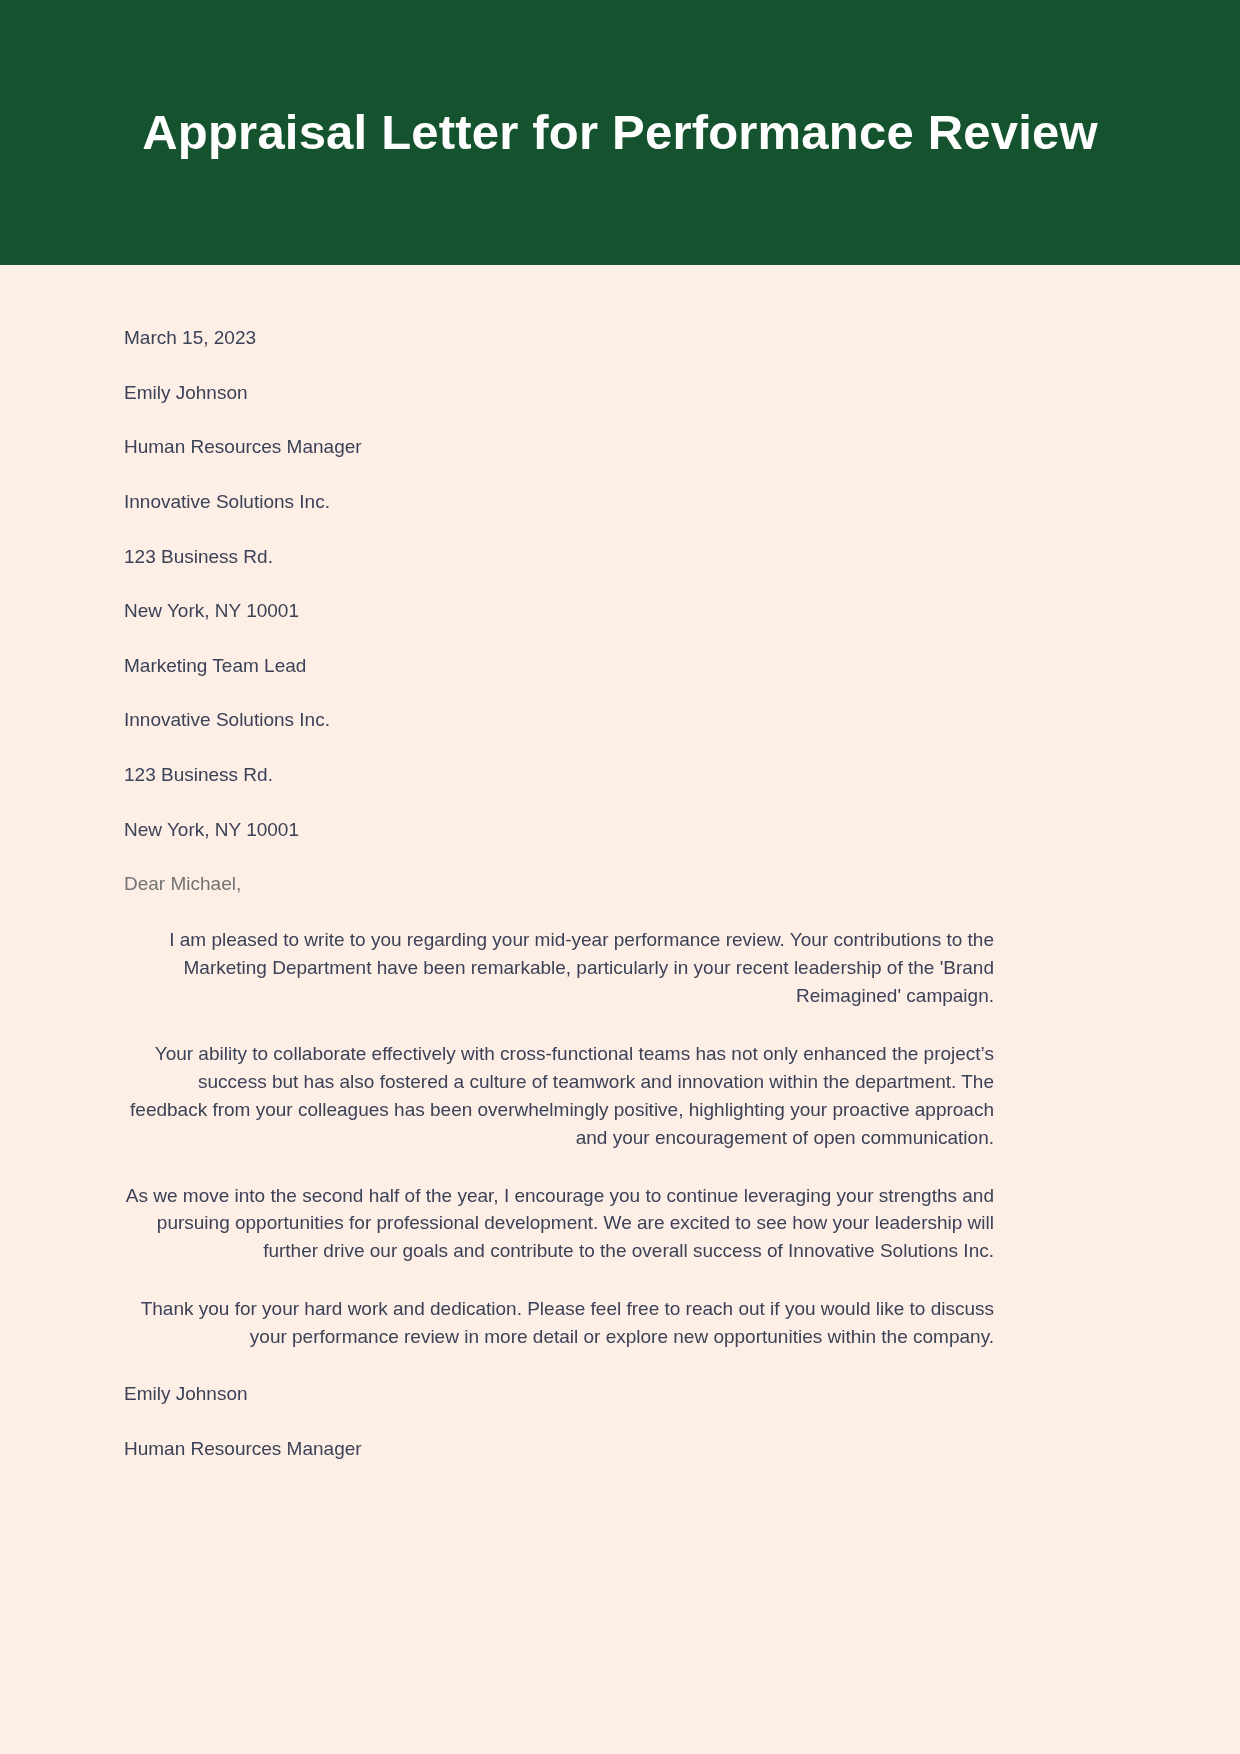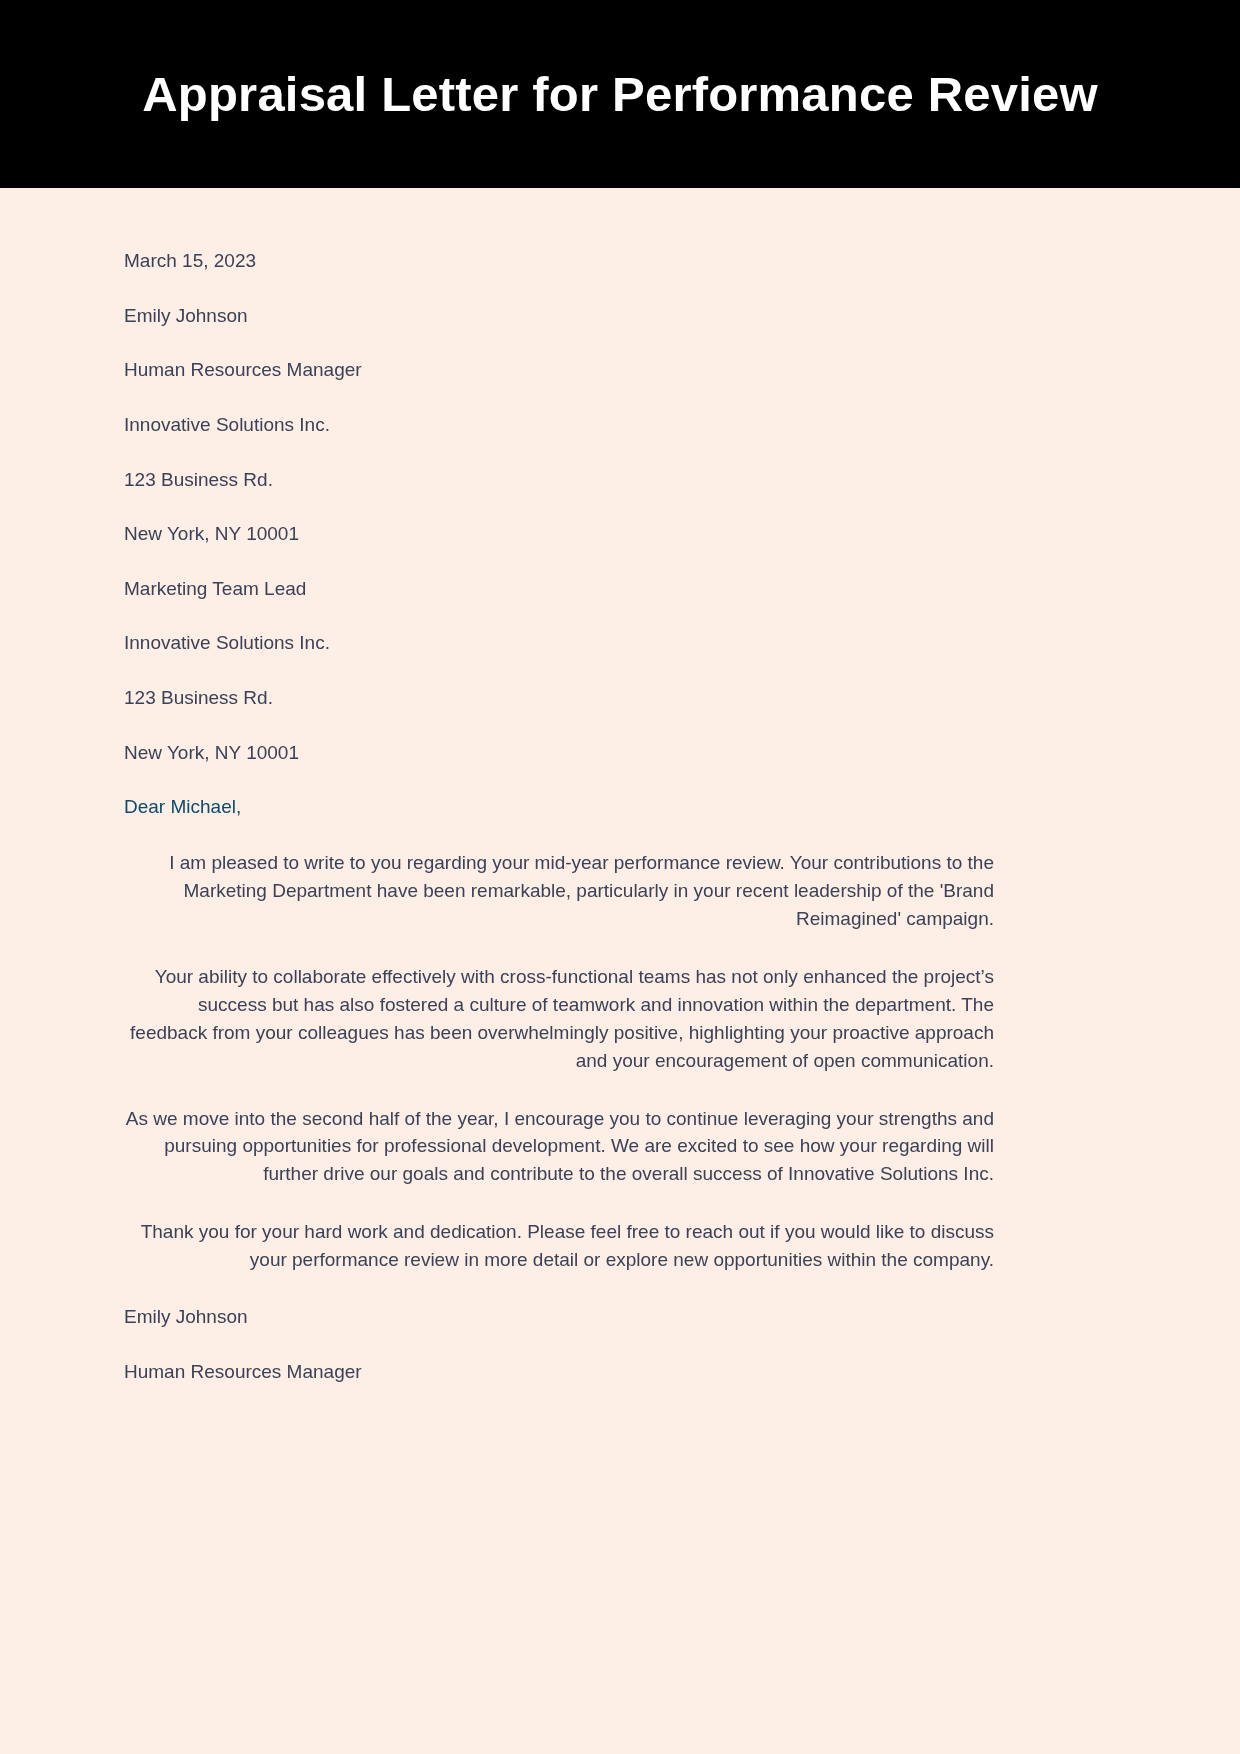--- a/index.html
+++ b/index.html
@@ -22,8 +22,8 @@
   }
   .header-band {
     width: 100%;
-    height: 188px;
-    background: #000000;
+    height: 265px;
+    background: #14532d;
     display: flex;
     align-items: center;
     justify-content: center;

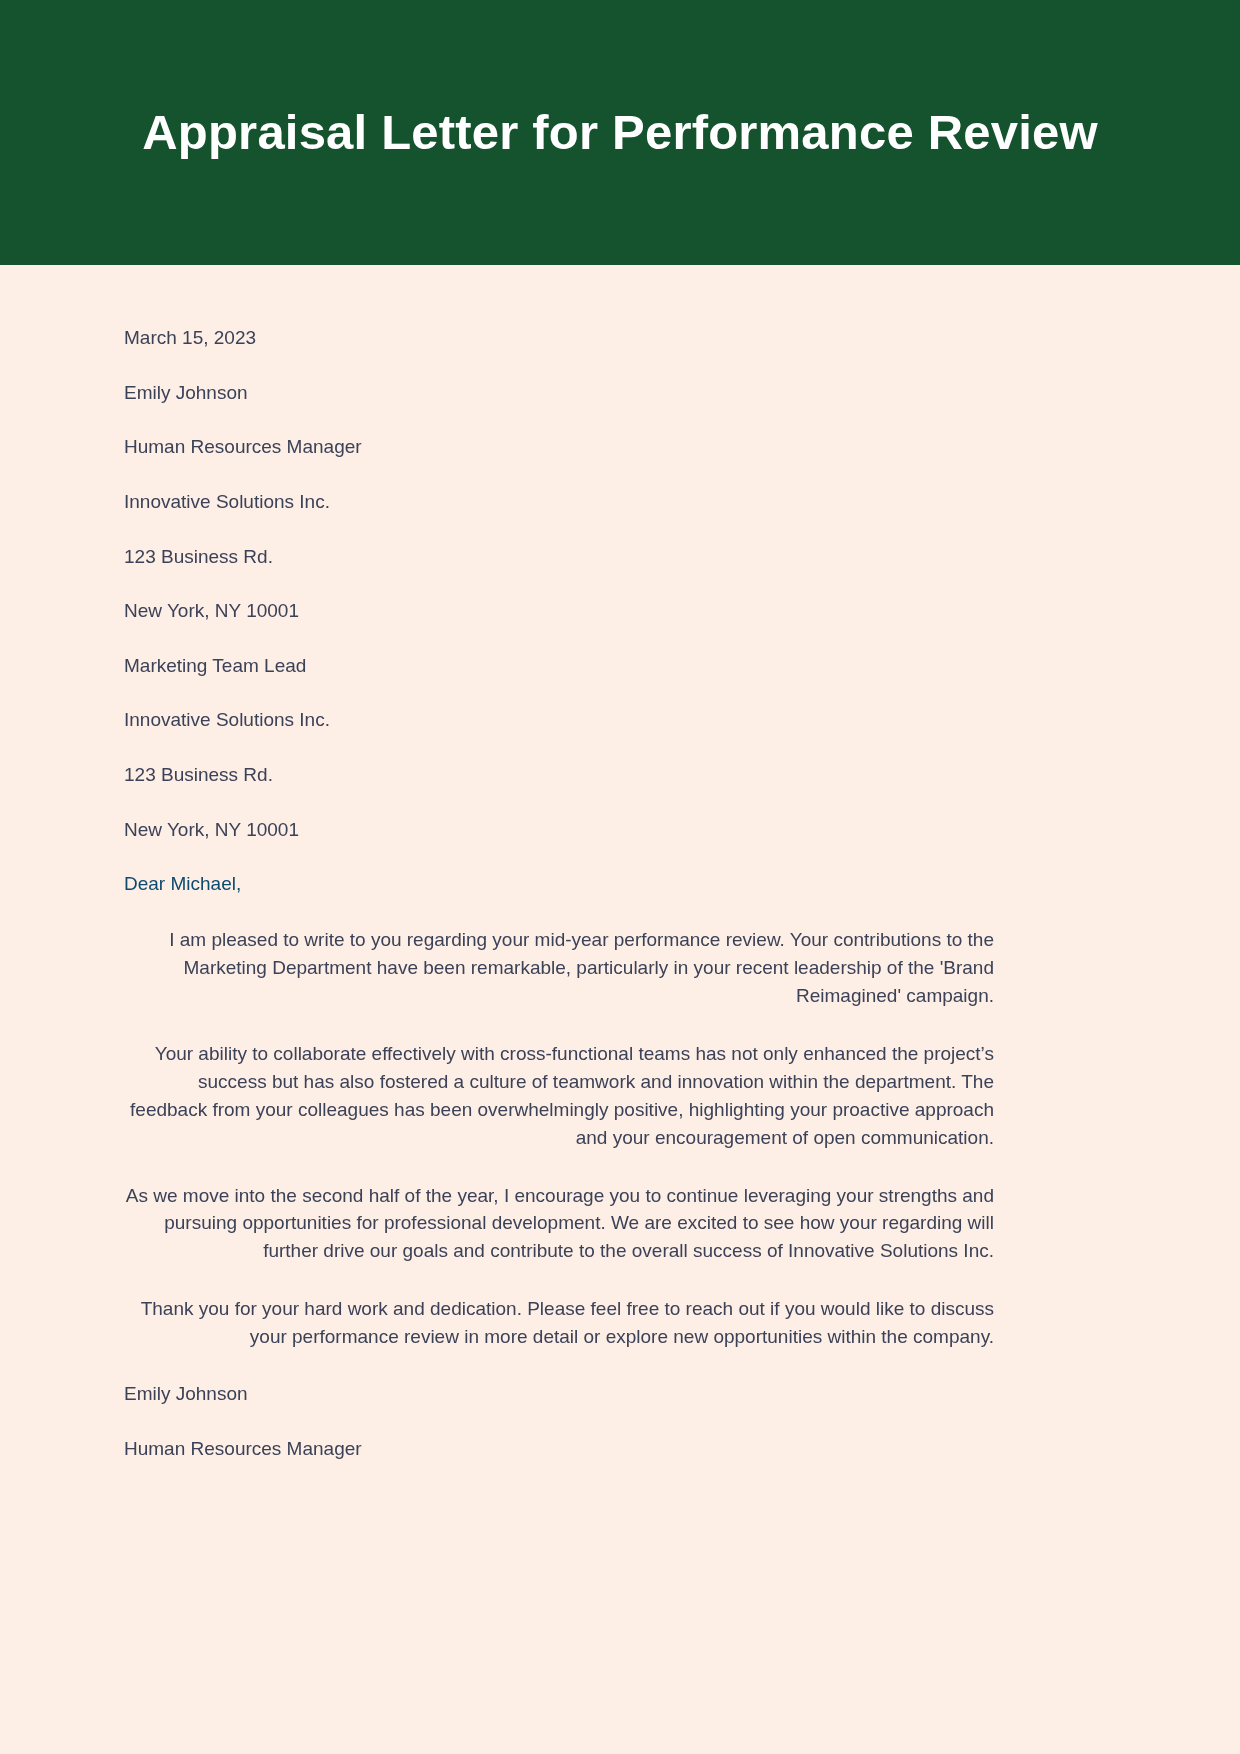--- a/index.html
+++ b/index.html
@@ -53,7 +53,7 @@
     font-family: Liberation Sans, sans-serif;
   }
   .salutation {
-    color: #0c4a6e;
+    color: #737373;
     font-size: 19px;
     line-height: 1.35;
     margin: 0 0 29px 0;

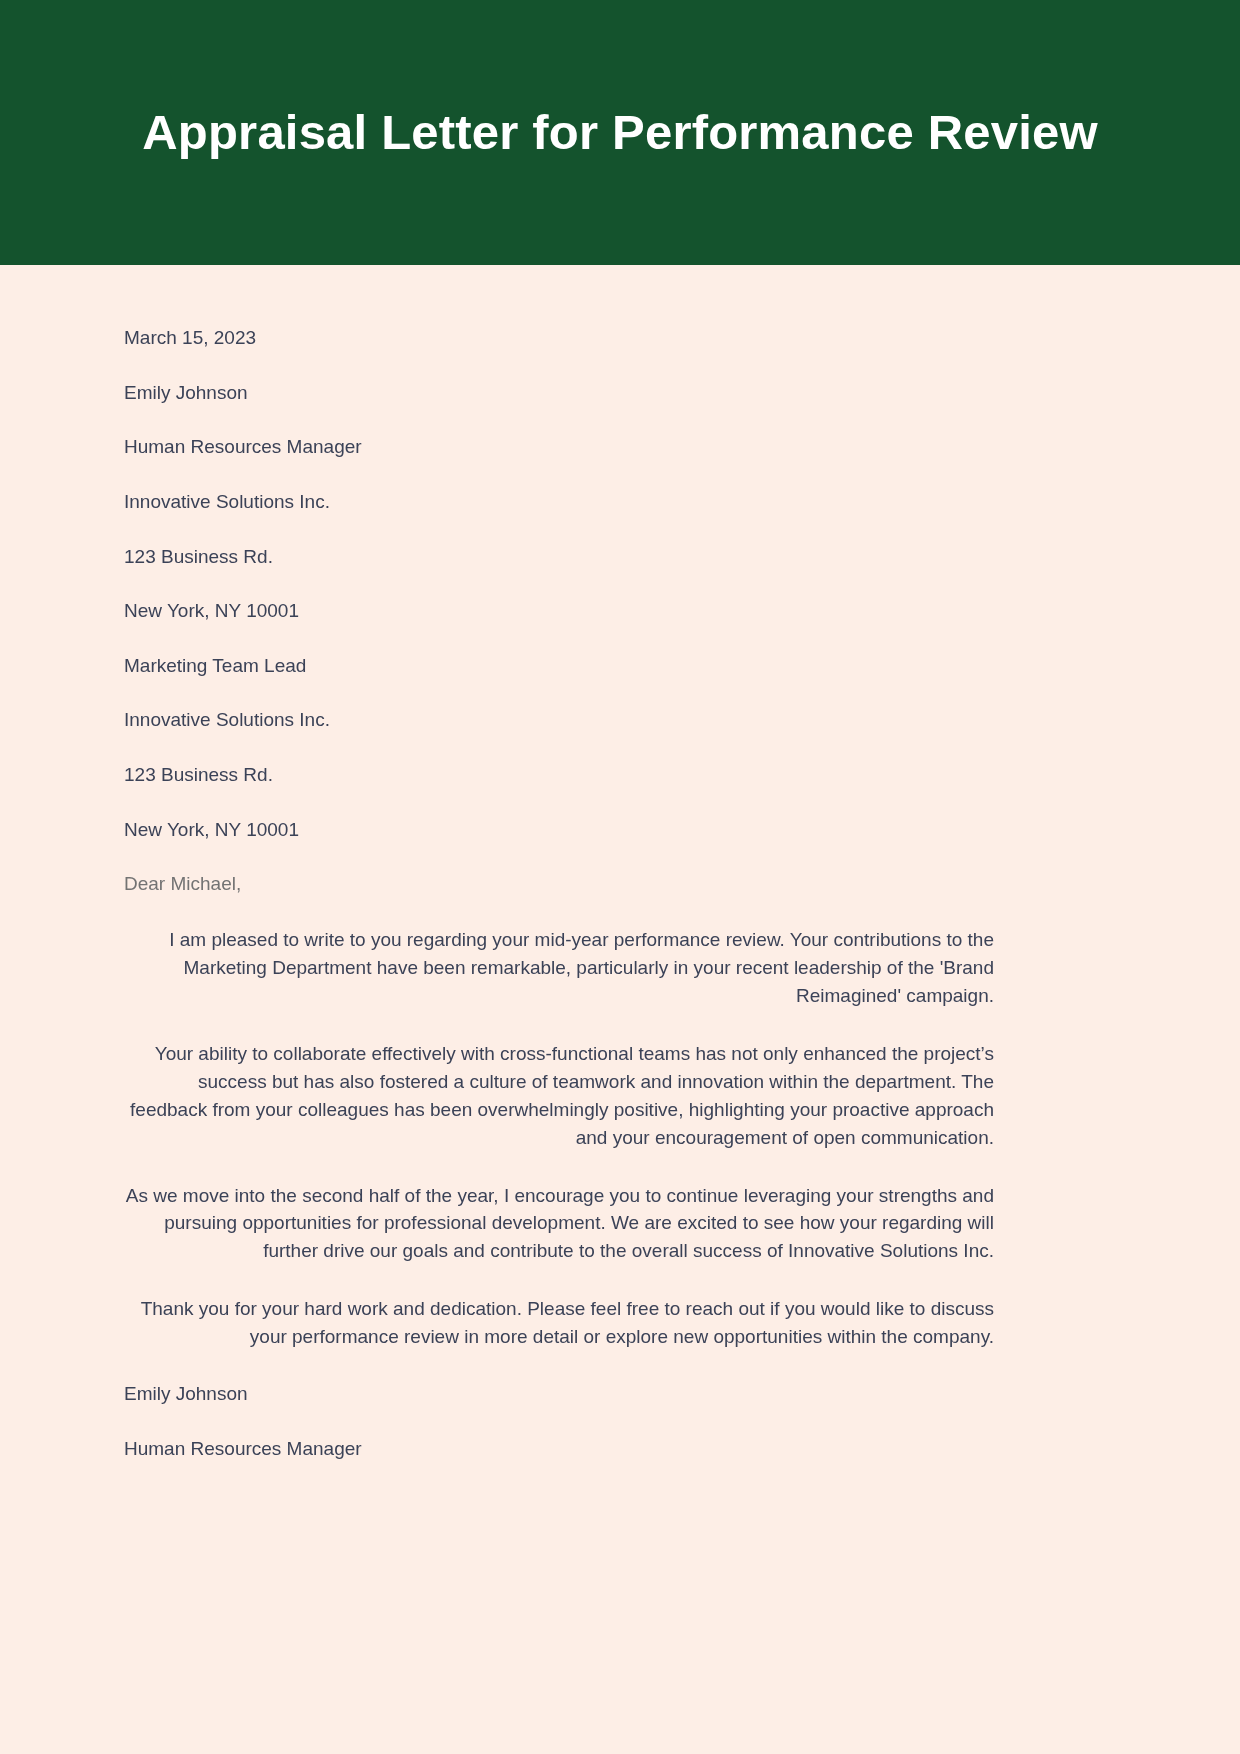--- a/index.html
+++ b/index.html
@@ -108,7 +108,7 @@
 
     <p class="para">I am pleased to write to you regarding your mid-year performance review. Your contributions to the Marketing Department have been remarkable, particularly in your recent leadership of the 'Brand Reimagined' campaign.</p>
     <p class="para">Your ability to collaborate effectively with cross-functional teams has not only enhanced the project’s success but has also fostered a culture of teamwork and innovation within the department. The feedback from your colleagues has been overwhelmingly positive, highlighting your proactive approach and your encouragement of open communication.</p>
-    <p class="para">As we move into the second half of the year, I encourage you to continue leveraging your strengths and pursuing opportunities for professional development. We are excited to see how your regarding will further drive our goals and contribute to the overall success of Innovative Solutions Inc.</p>
+    <p class="para">As we move into the second half of the year, I encourage you to continue leveraging your strengths and pursuing opportunities for professional development. We are excited to see how your leadership will further drive our goals and contribute to the overall success of Innovative Solutions Inc.</p>
     <p class="para">Thank you for your hard work and dedication. Please feel free to reach out if you would like to discuss your performance review in more detail or explore new opportunities within the company.</p>
 
     <div>

